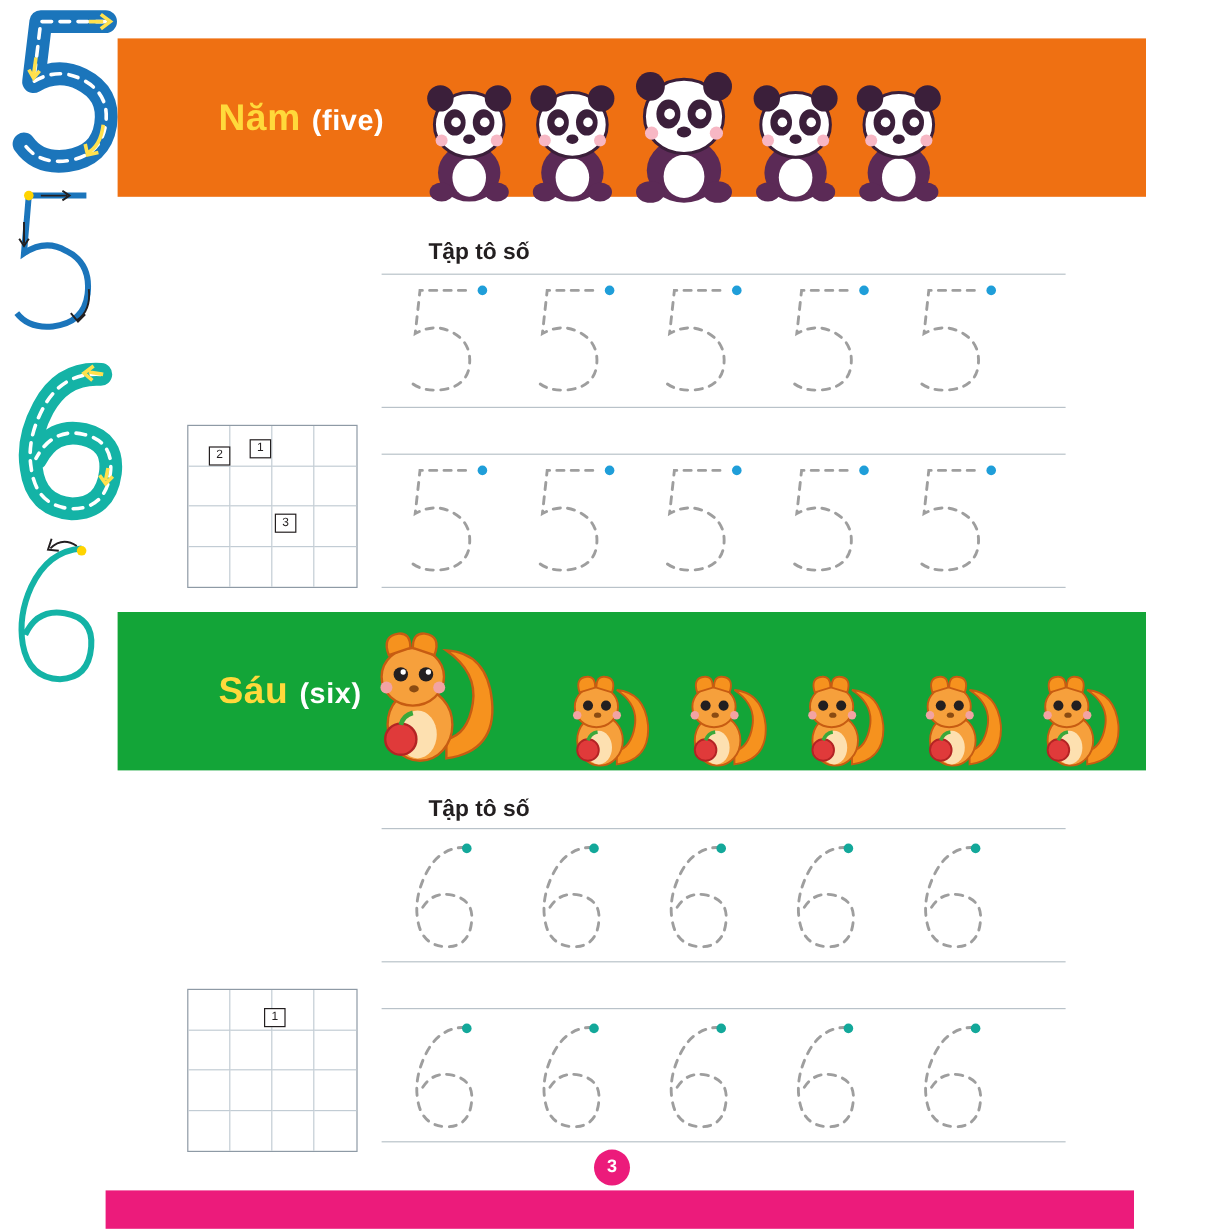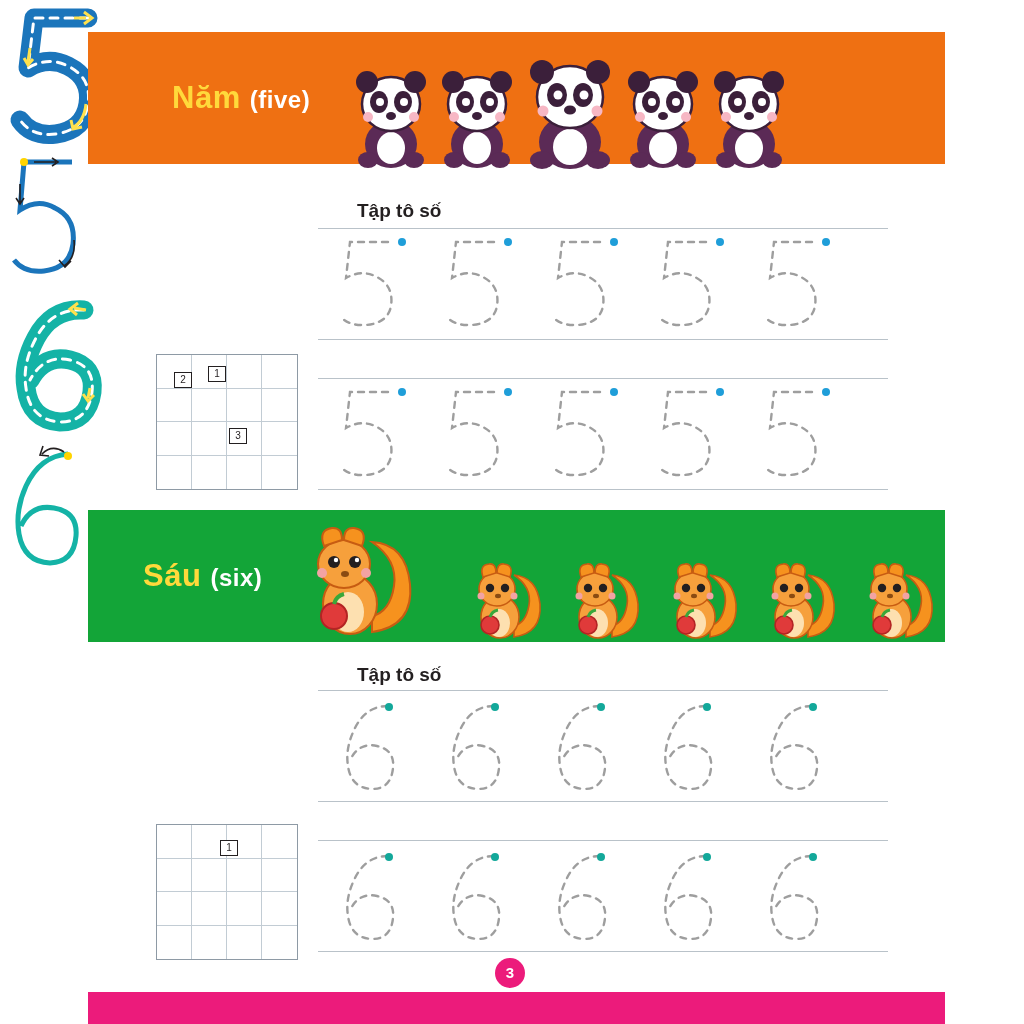--- a/index.html
+++ b/index.html
@@ -28,6 +28,7 @@
     display: flex;
     align-items: center;
     box-sizing: border-box;
+    margin-left: 10px;
   }
   .banner-title {
     font-size: 31px;

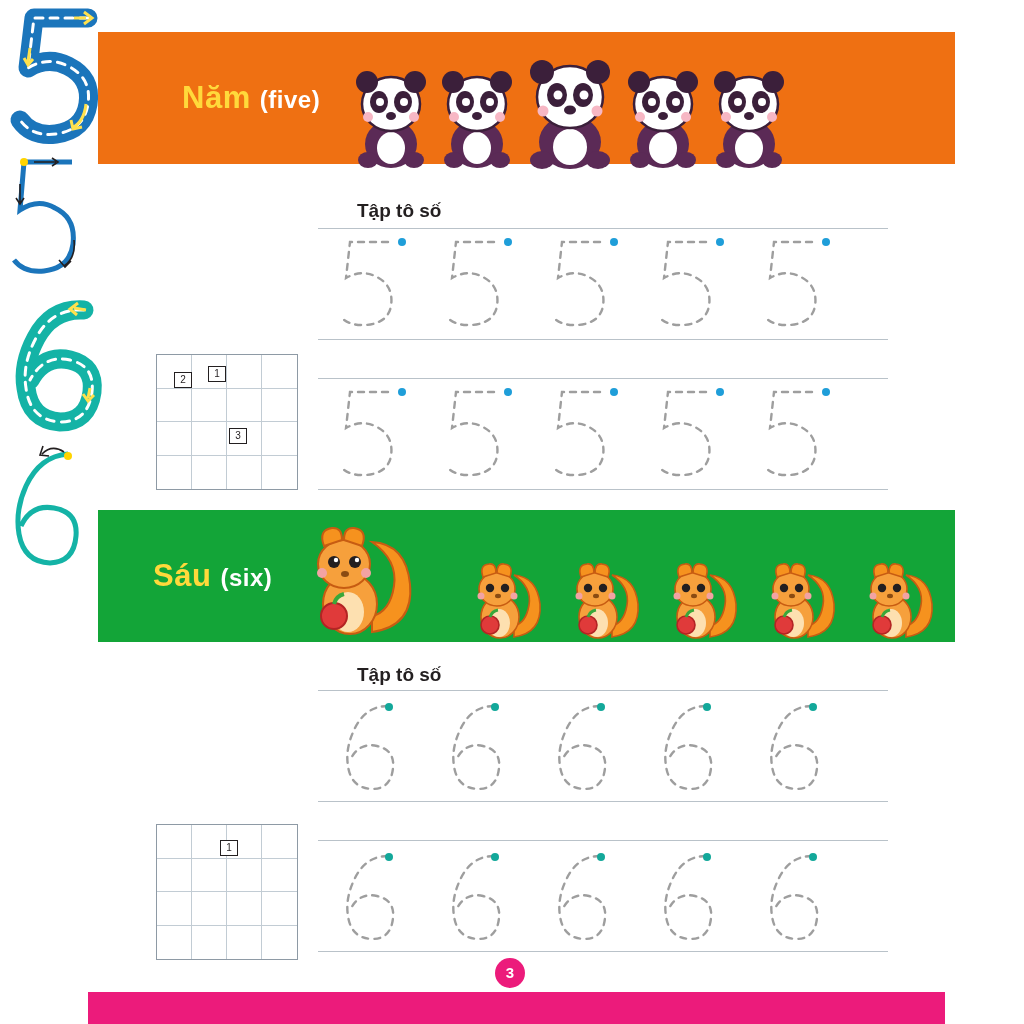--- a/index.html
+++ b/index.html
@@ -57,7 +57,7 @@
     width: 857px;
     height: 132px;
     background: #13a538;
-    padding-left: 55px;
+    padding-left: 84px;
   }
 
   

